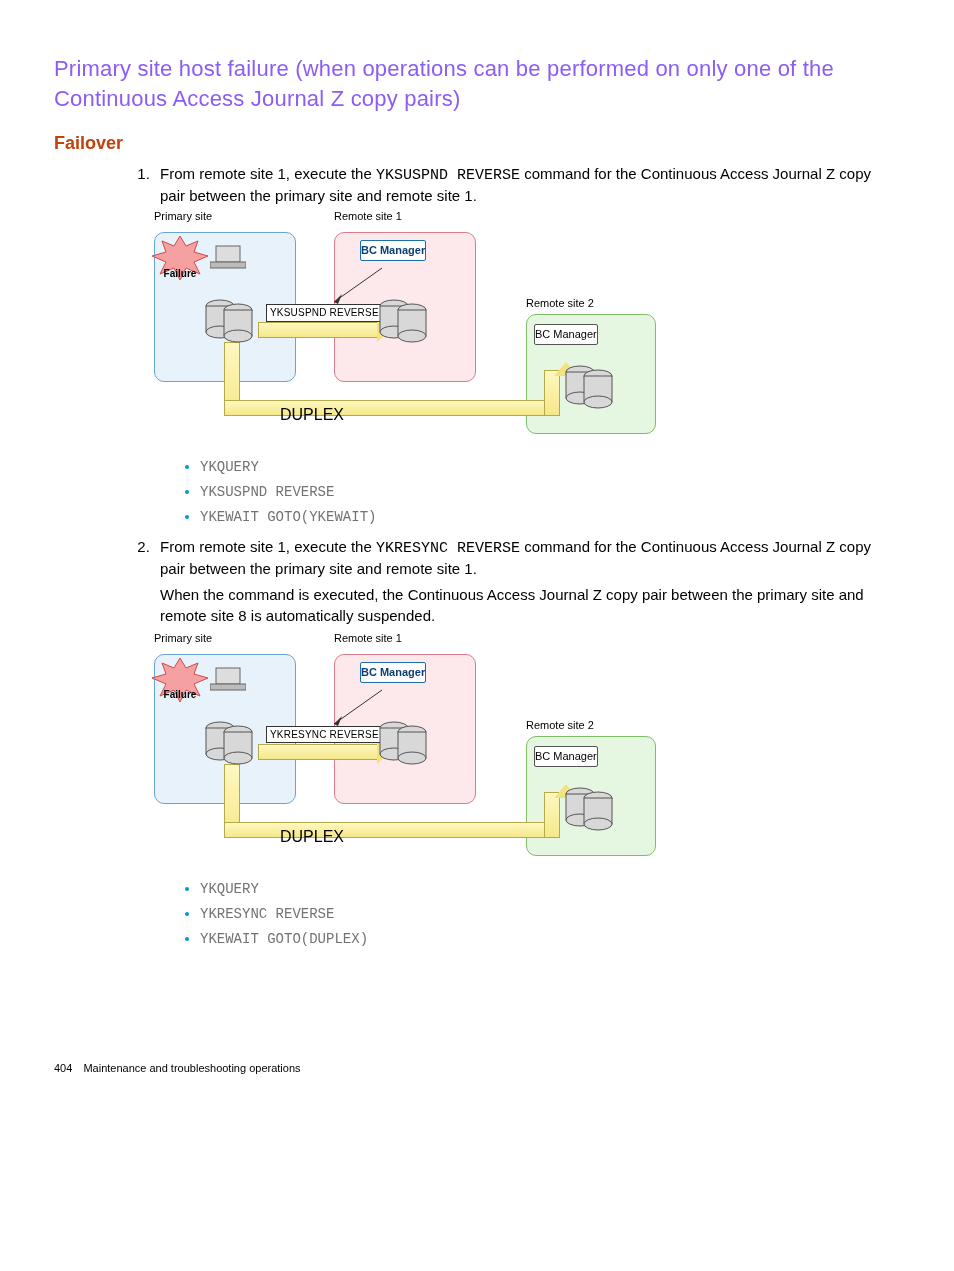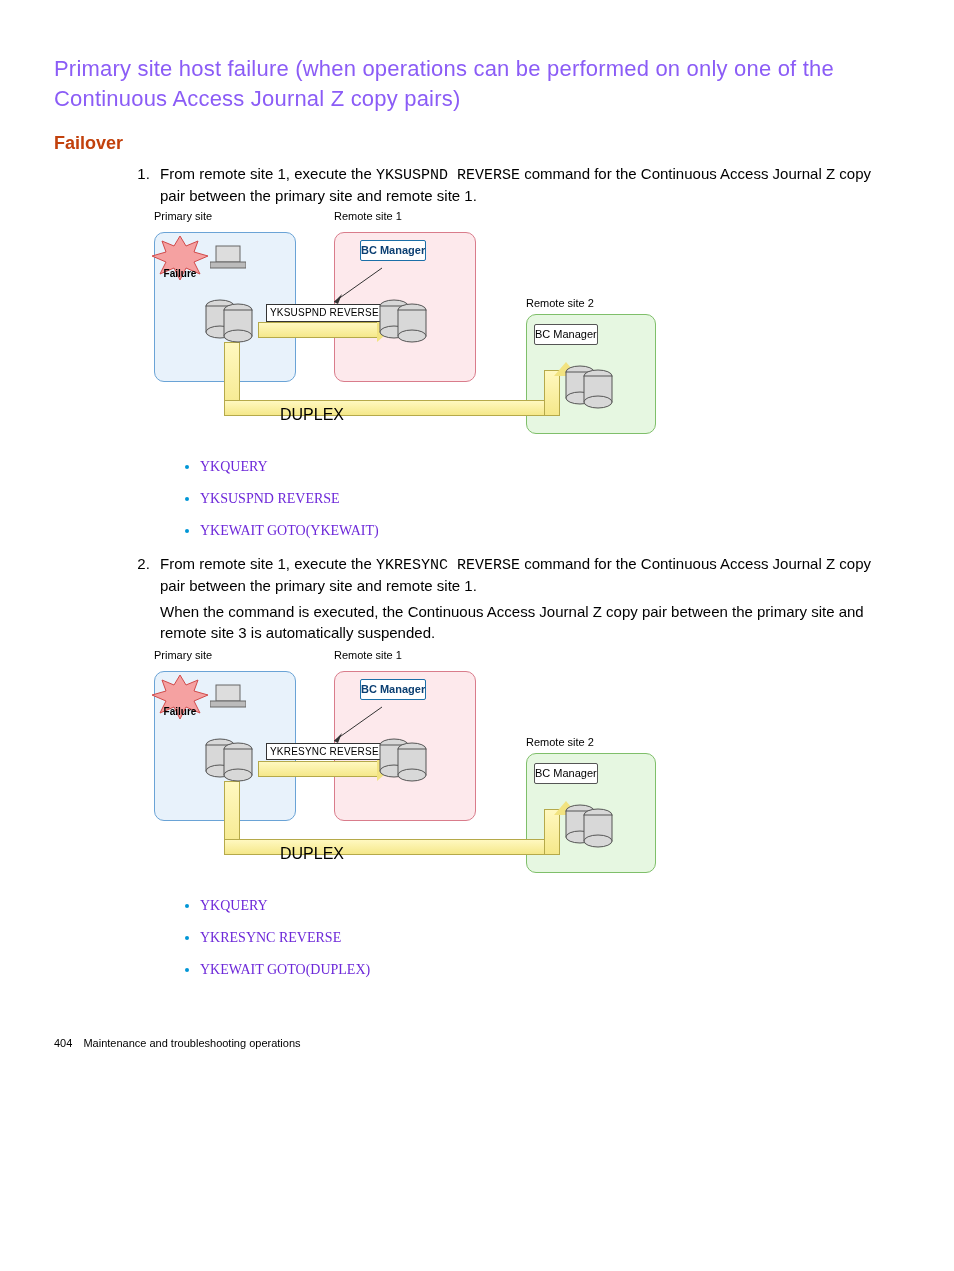--- a/index.html
+++ b/index.html
@@ -32,7 +32,7 @@
   ol { margin: 4px 0 4px 72px; padding-left: 28px; }
   ol > li { margin-bottom: 6px; padding-left: 6px; }
   ul.cmds { list-style: disc; margin: 8px 0 10px 30px; padding-left: 10px; }
-  ul.cmds li { font-family: Liberation Serif, serif; font-size: 14px; margin: 13px 0; color:#6d28d9; }
+  ul.cmds li { font-family: Liberation Mono, monospace; font-size: 14px; margin: 6px 0; color:#737373; }
   ul.cmds li::marker { color:#0096d6; }
   .mono { font-family: "Courier New", monospace; }
   .footer { font-size: 11px; margin-top: 56px; }

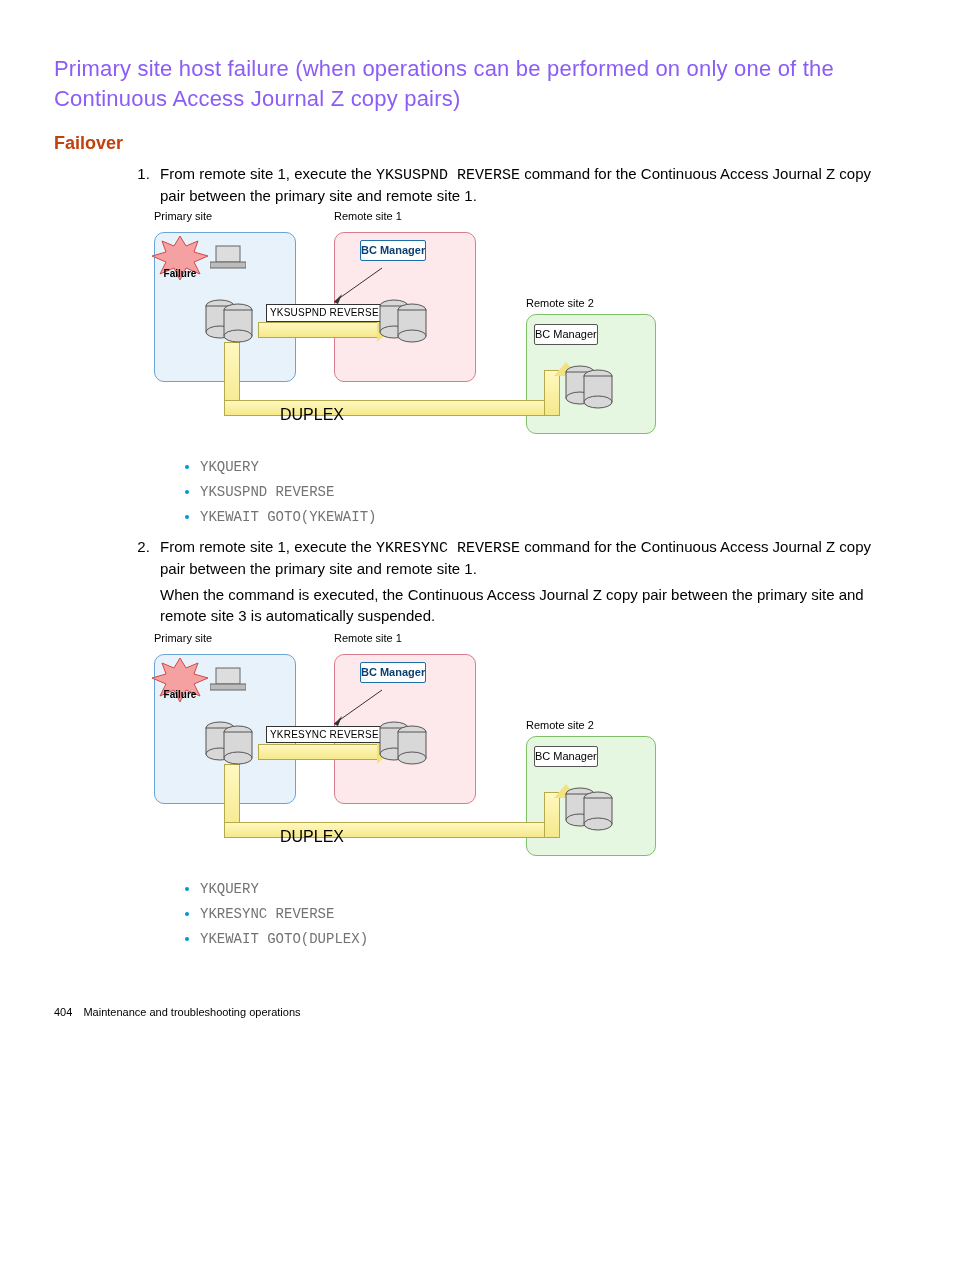--- a/index.html
+++ b/index.html
@@ -224,7 +224,7 @@
 
   <li>
     <span>From remote site 1, execute the </span><span class="mono">YKRESYNC REVERSE</span><span> command for the Continuous Access Journal Z copy pair between the primary site and remote site 1.</span>
-    <p style="margin-top:6px;">When the command is executed, the Continuous Access Journal Z copy pair between the primary site and remote site 3 is automatically suspended.</p>
+    <p style="margin-top:6px;">When the command is executed, the Continuous Access Journal Z copy pair between the primary site and remote site 8 is automatically suspended.</p>
 
     
     <div class="diagram">

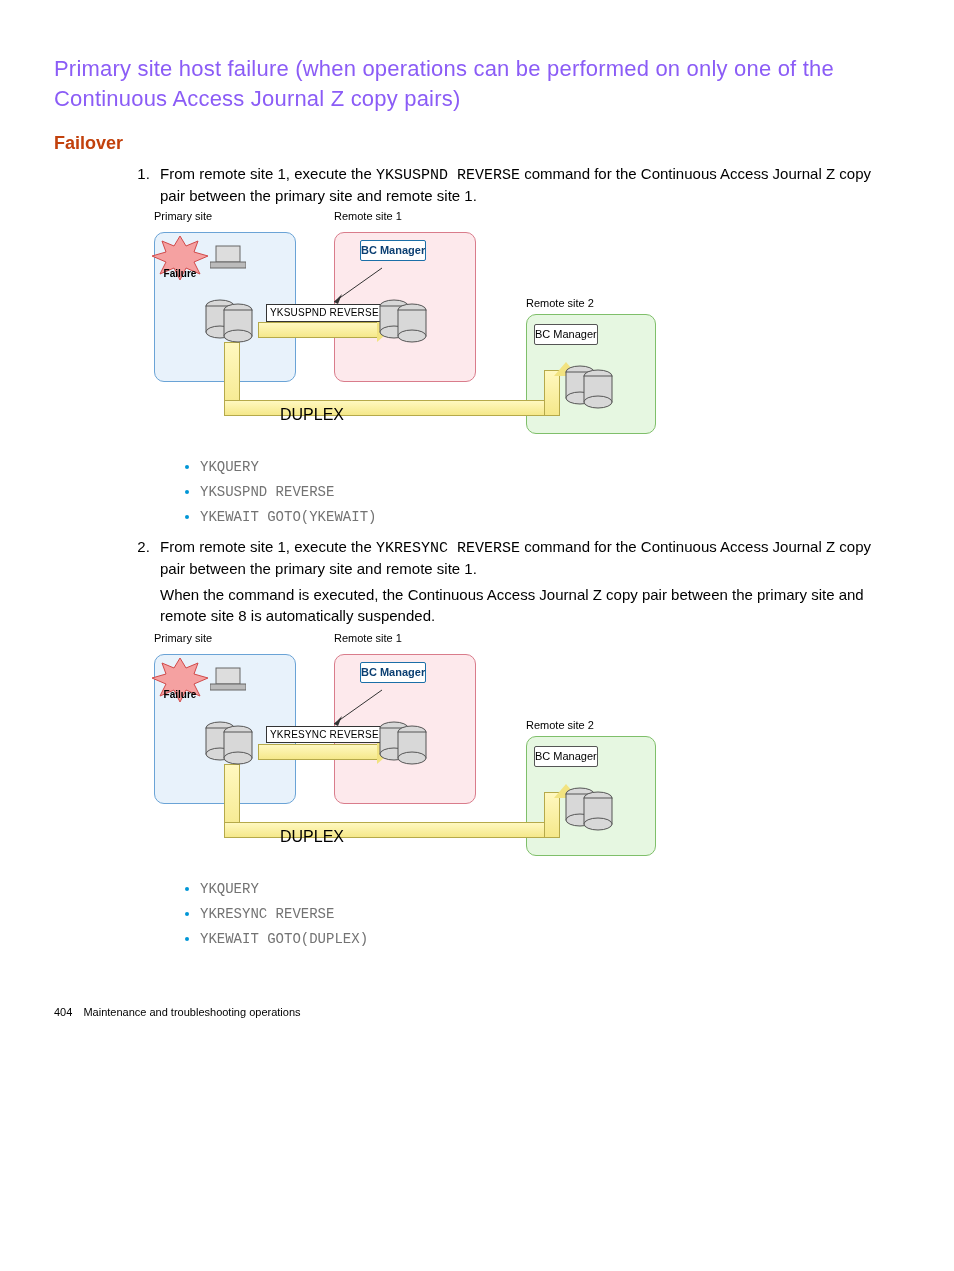--- a/index.html
+++ b/index.html
@@ -35,7 +35,7 @@
   ul.cmds li { font-family: Liberation Mono, monospace; font-size: 14px; margin: 6px 0; color:#737373; }
   ul.cmds li::marker { color:#0096d6; }
   .mono { font-family: "Courier New", monospace; }
-  .footer { font-size: 11px; margin-top: 56px; }
+  .footer { font-size: 11px; margin-top: 112px; }
   .footer .pg { margin-right: 8px; }
 
   

